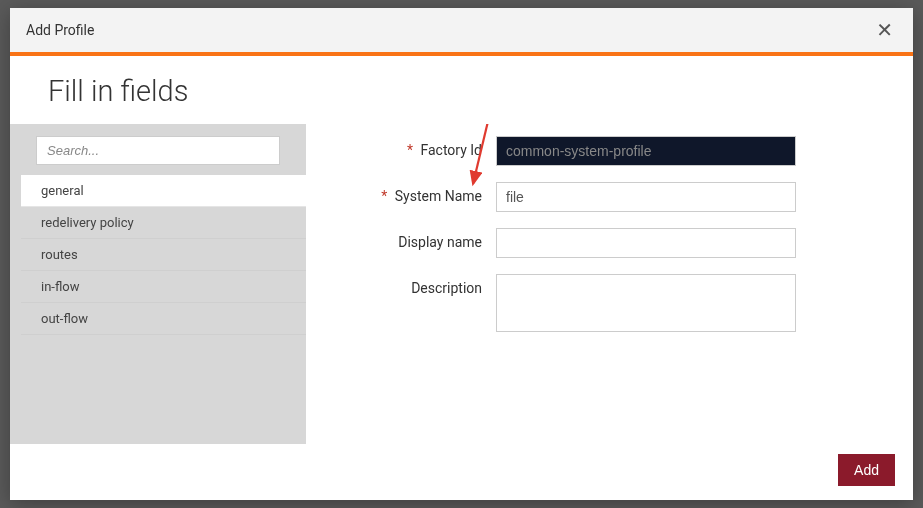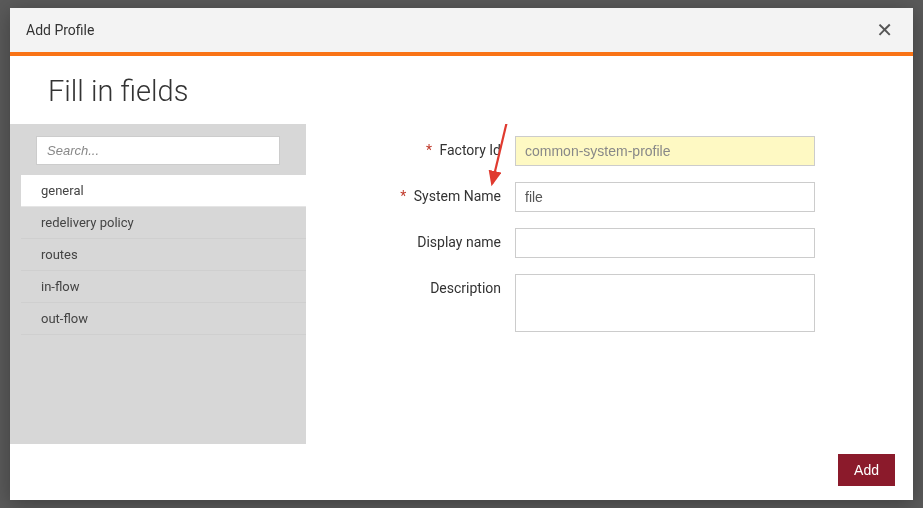--- a/index.html
+++ b/index.html
@@ -102,7 +102,6 @@
     flex: 1;
     padding: 12px 22px 12px 10px;
     position: relative;
-    margin-left: 19px;
   }
   .form-row {
     display: flex;

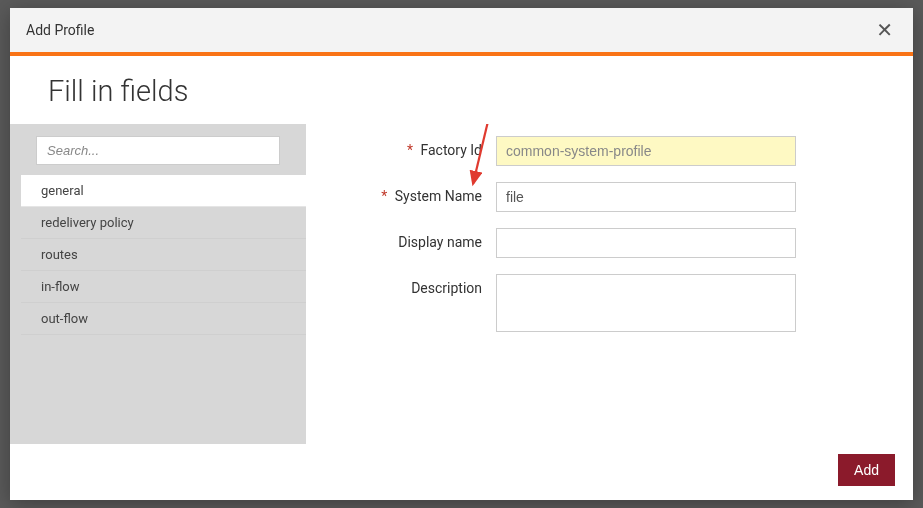--- a/index.html
+++ b/index.html
@@ -127,7 +127,7 @@
     background: #fff;
   }
   .form-input[readonly] {
-    background: #fef9c3;
+    background: #0f172a;
     color: #888;
   }
   textarea.form-input {

